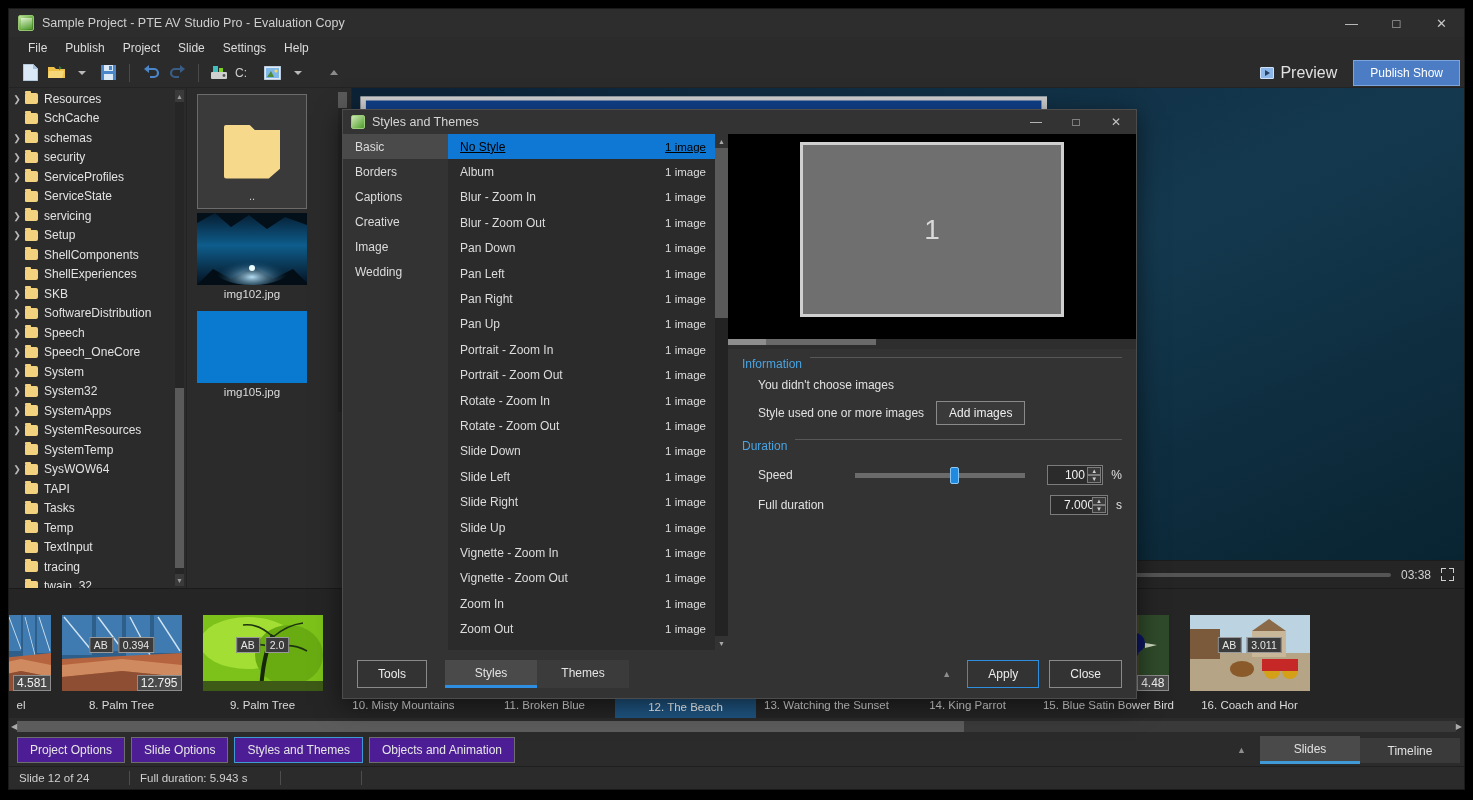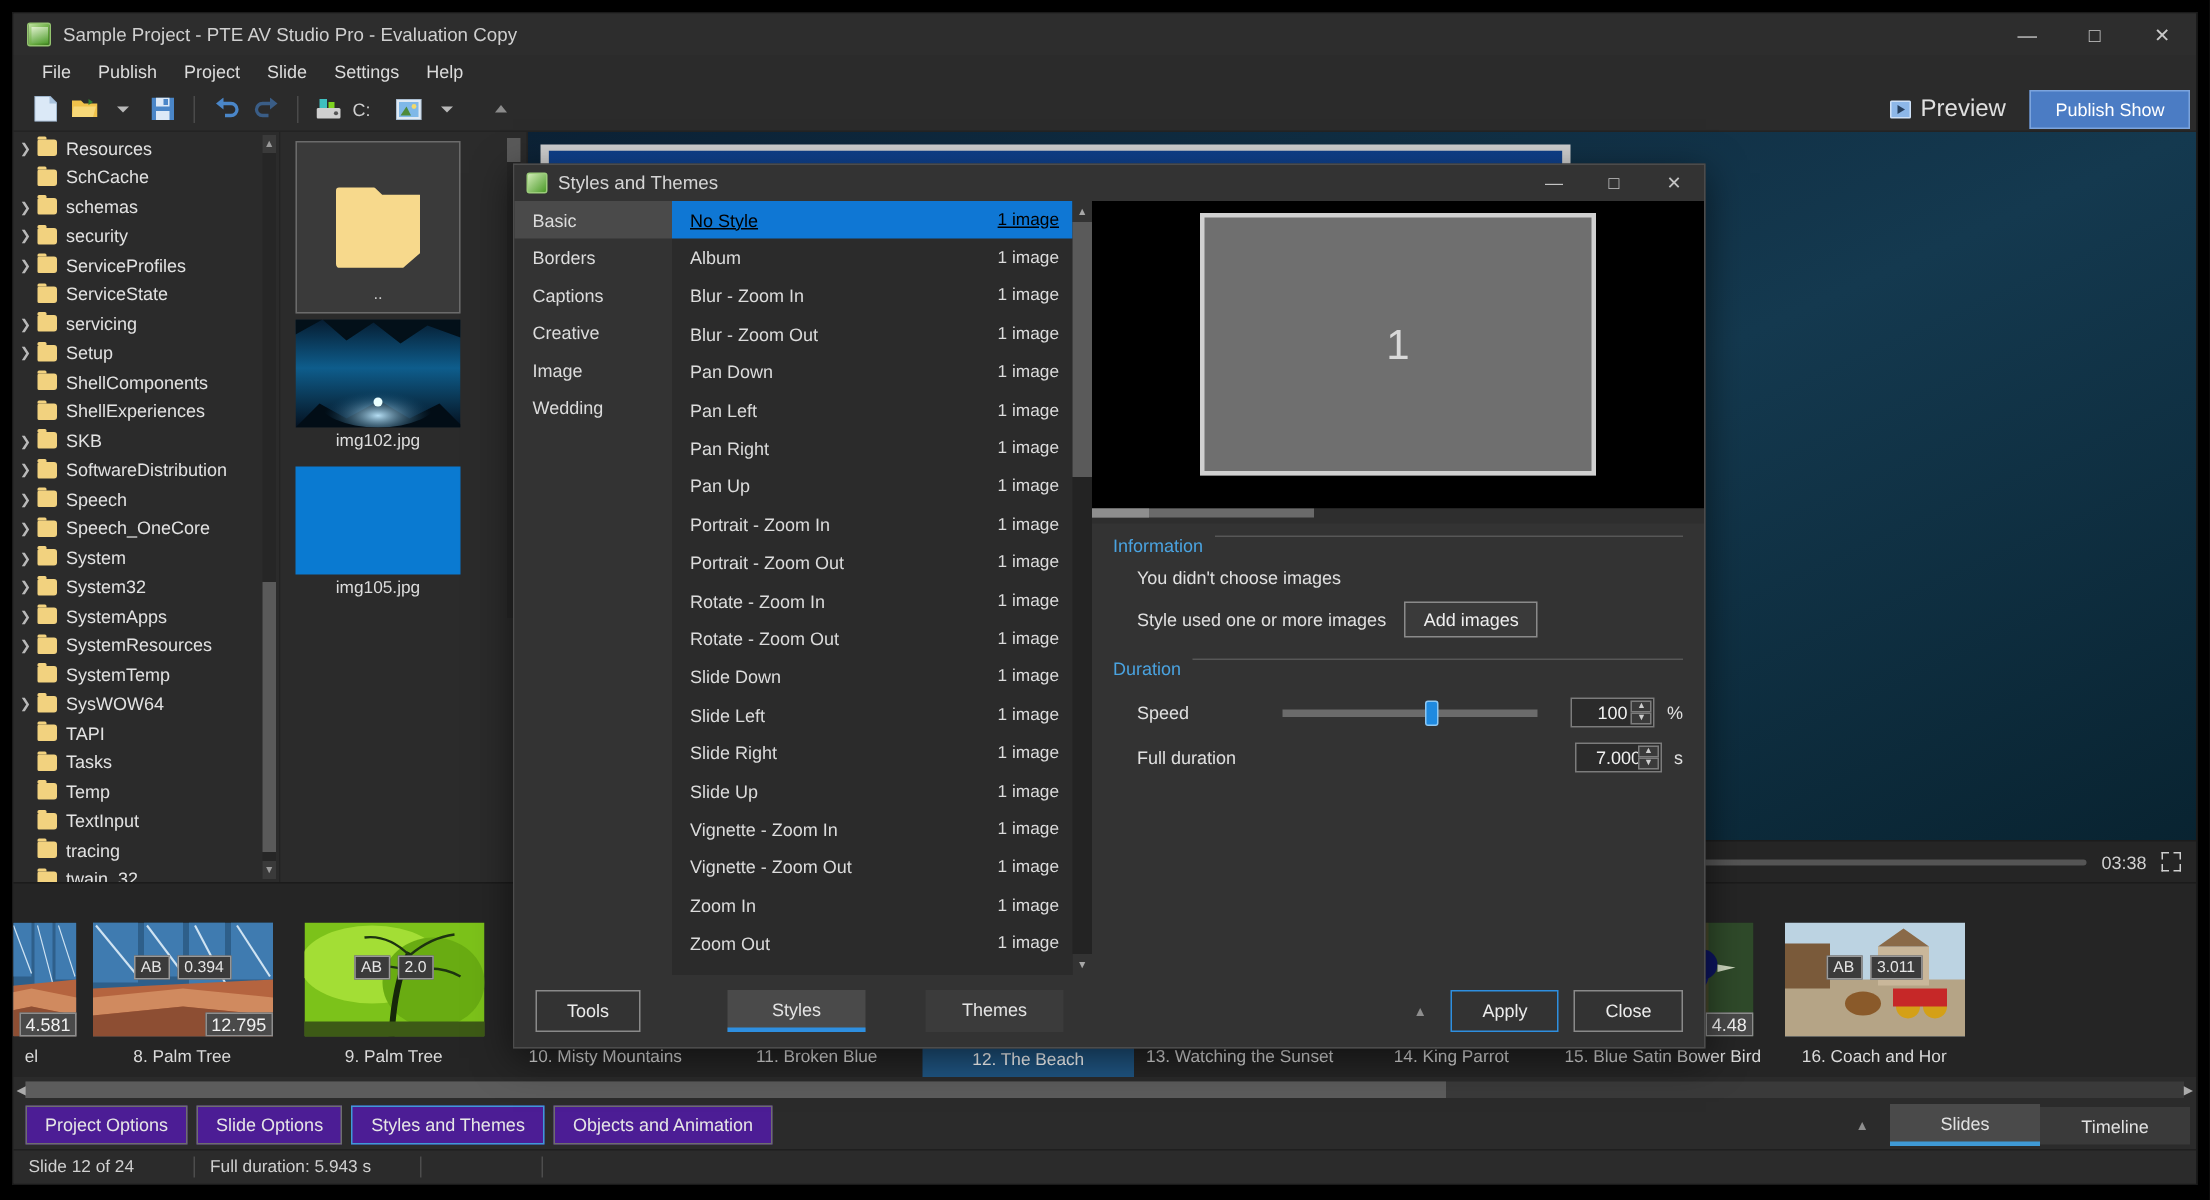--- a/index.html
+++ b/index.html
@@ -208,7 +208,7 @@
   .foot-btn{ border:1px solid #8a8a8a; background:#333; color:#ececec; font-size:12px; padding:6px 20px;}
   .foot-btn.primary{ border:1px solid #2e8fe0; }
   .seg{ display:flex; margin-left:18px;}
-  .seg div{ width:92px; text-align:center; font-size:12px; color:#e4e4e4; padding:6px 0 5px; background:#3b3b3b;margin-left:40px;}
+  .seg div{ width:92px; text-align:center; font-size:12px; color:#e4e4e4; padding:6px 0 5px; background:#3b3b3b;}
   .seg div.sel{ background:#4a4a4a; border-bottom:3px solid #2e8fe0;}
   .foot-right{ position:absolute; right:14px; display:flex; align-items:center; gap:10px;}
 

